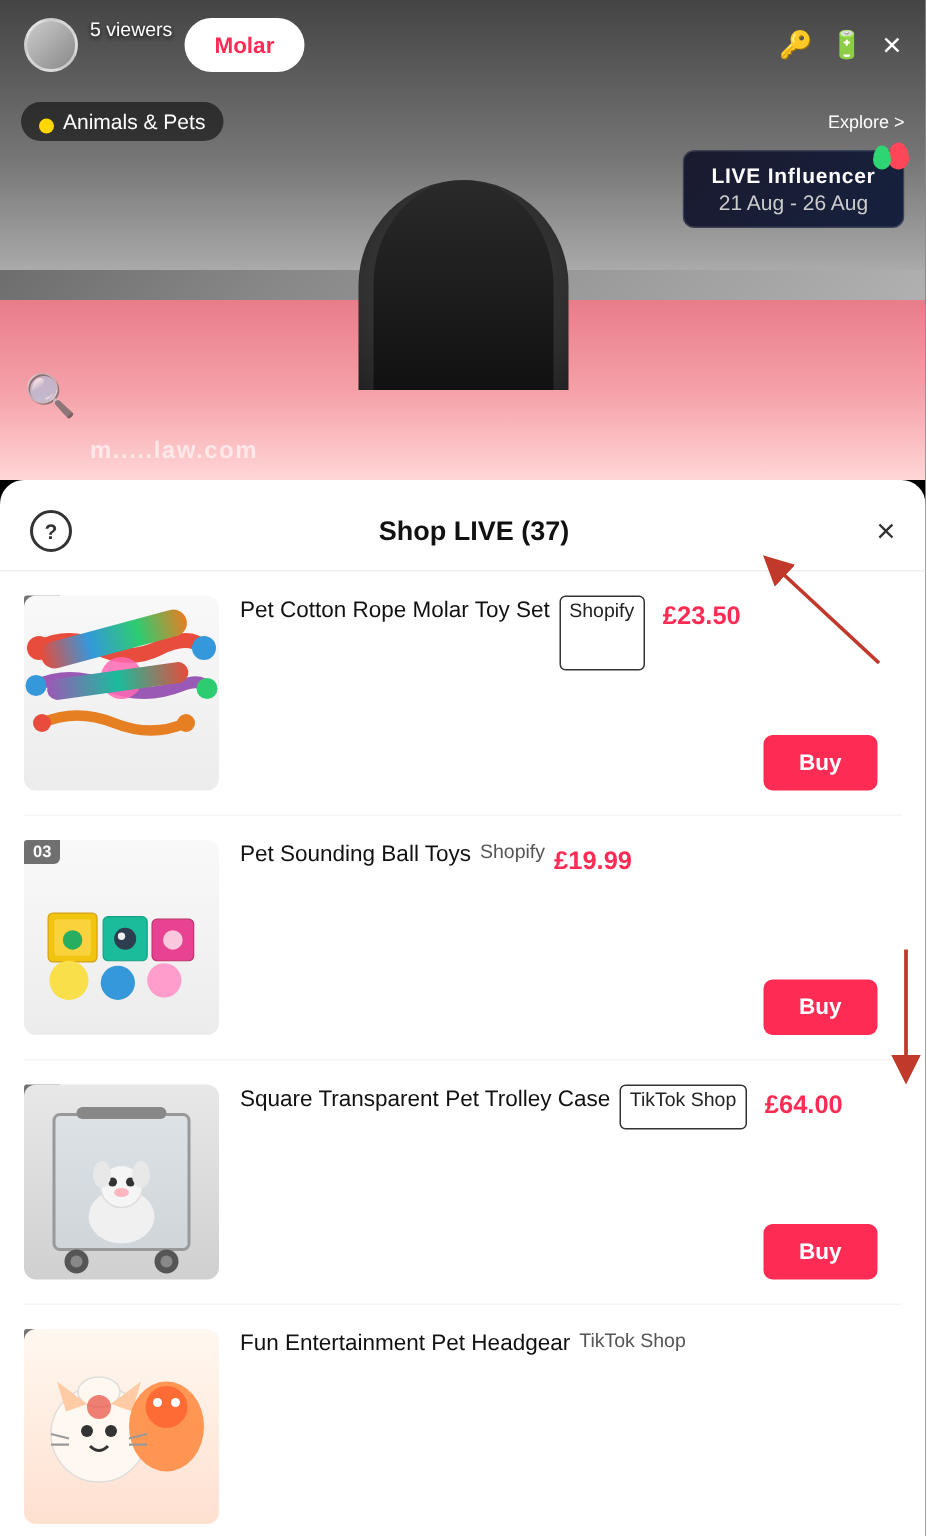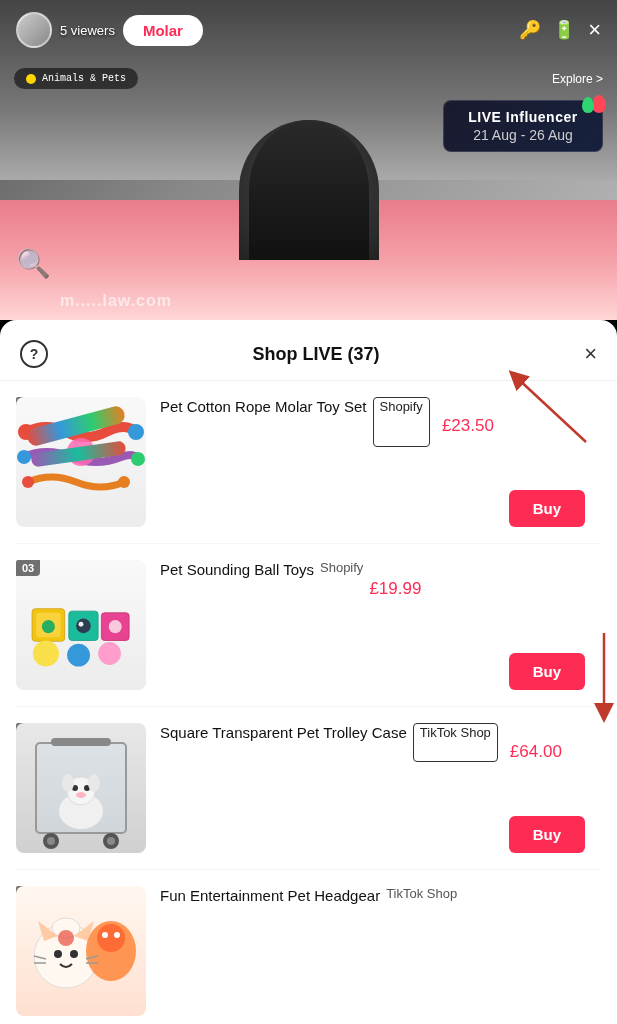--- a/index.html
+++ b/index.html
@@ -70,7 +70,6 @@
 
     .viewers-info {
       display: flex;
-      align-items: center;
       gap: 8px;
     }
 

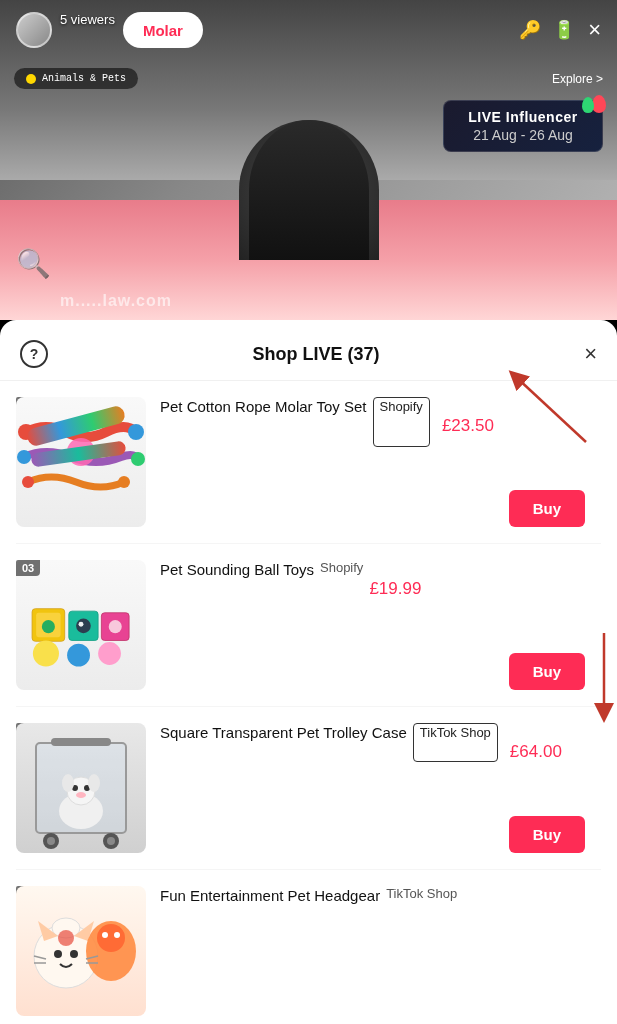--- a/index.html
+++ b/index.html
@@ -138,11 +138,10 @@
       color: #fff;
       border-radius: 20px;
       padding: 5px 12px;
-      font-size: 10px;
+      font-size: 14px;
       display: flex;
       align-items: flex-end;
       gap: 6px;
-      font-family: Liberation Mono, monospace;
     }
 
     .category-dot {

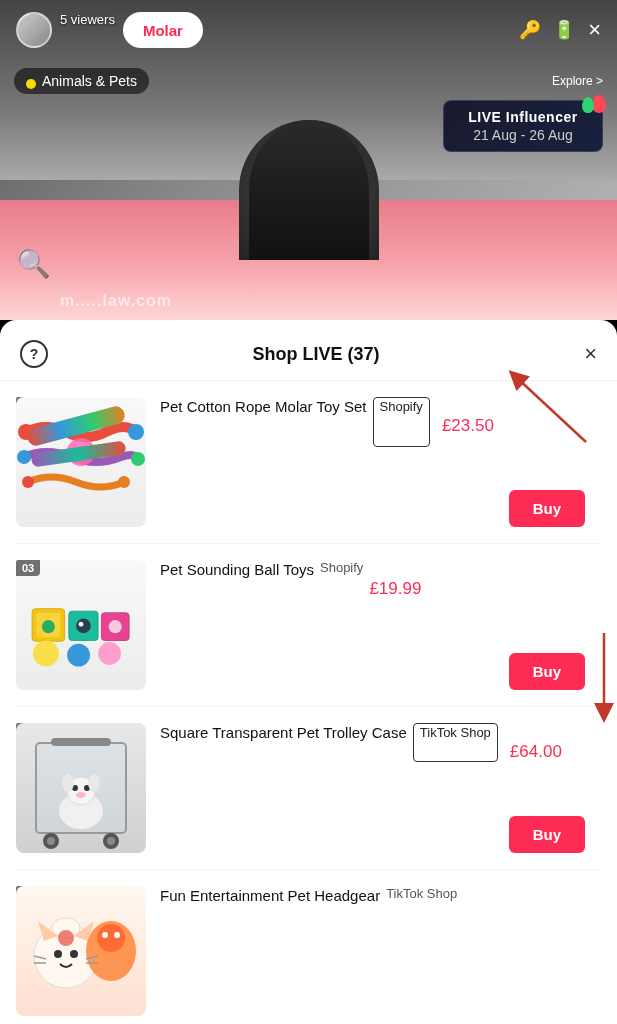--- a/index.html
+++ b/index.html
@@ -167,7 +167,7 @@
       background: linear-gradient(135deg, #1a1a2e 0%, #16213e 100%);
       border-radius: 8px;
       padding: 8px 12px;
-      width: 160px;
+      width: 148px;
       text-align: center;
       z-index: 10;
       border: 1px solid rgba(255,255,255,0.15);

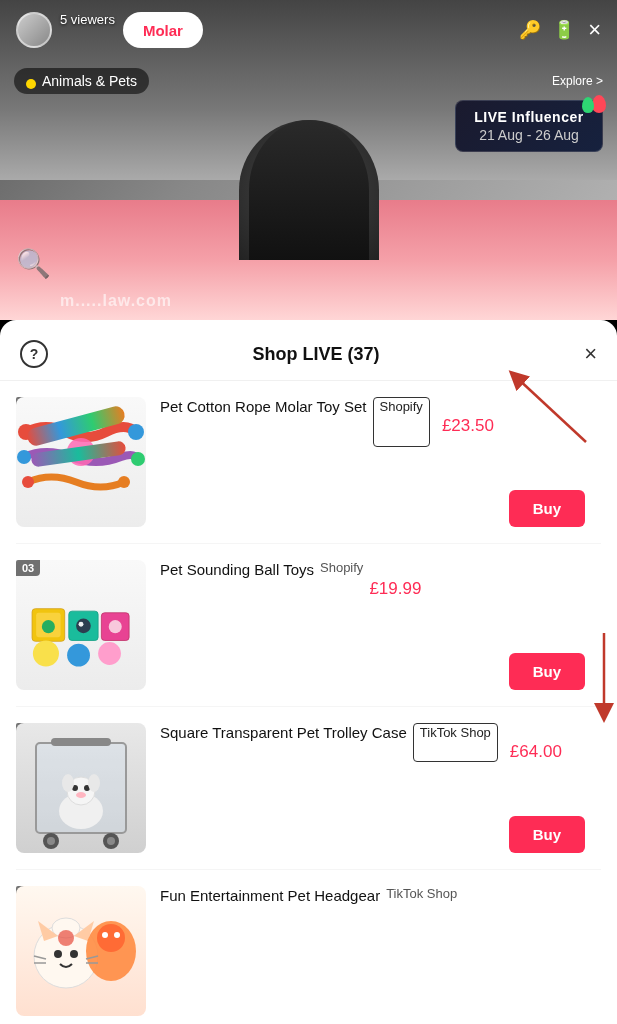--- a/index.html
+++ b/index.html
@@ -389,9 +389,9 @@
 
     .product-price {
       font-size: 17px;
-      font-weight: 400;
+      font-weight: 700;
       color: #fe2c55;
-      margin-top: 19px;
+      margin-top: 4px;
       text-align: center;
     }
 

